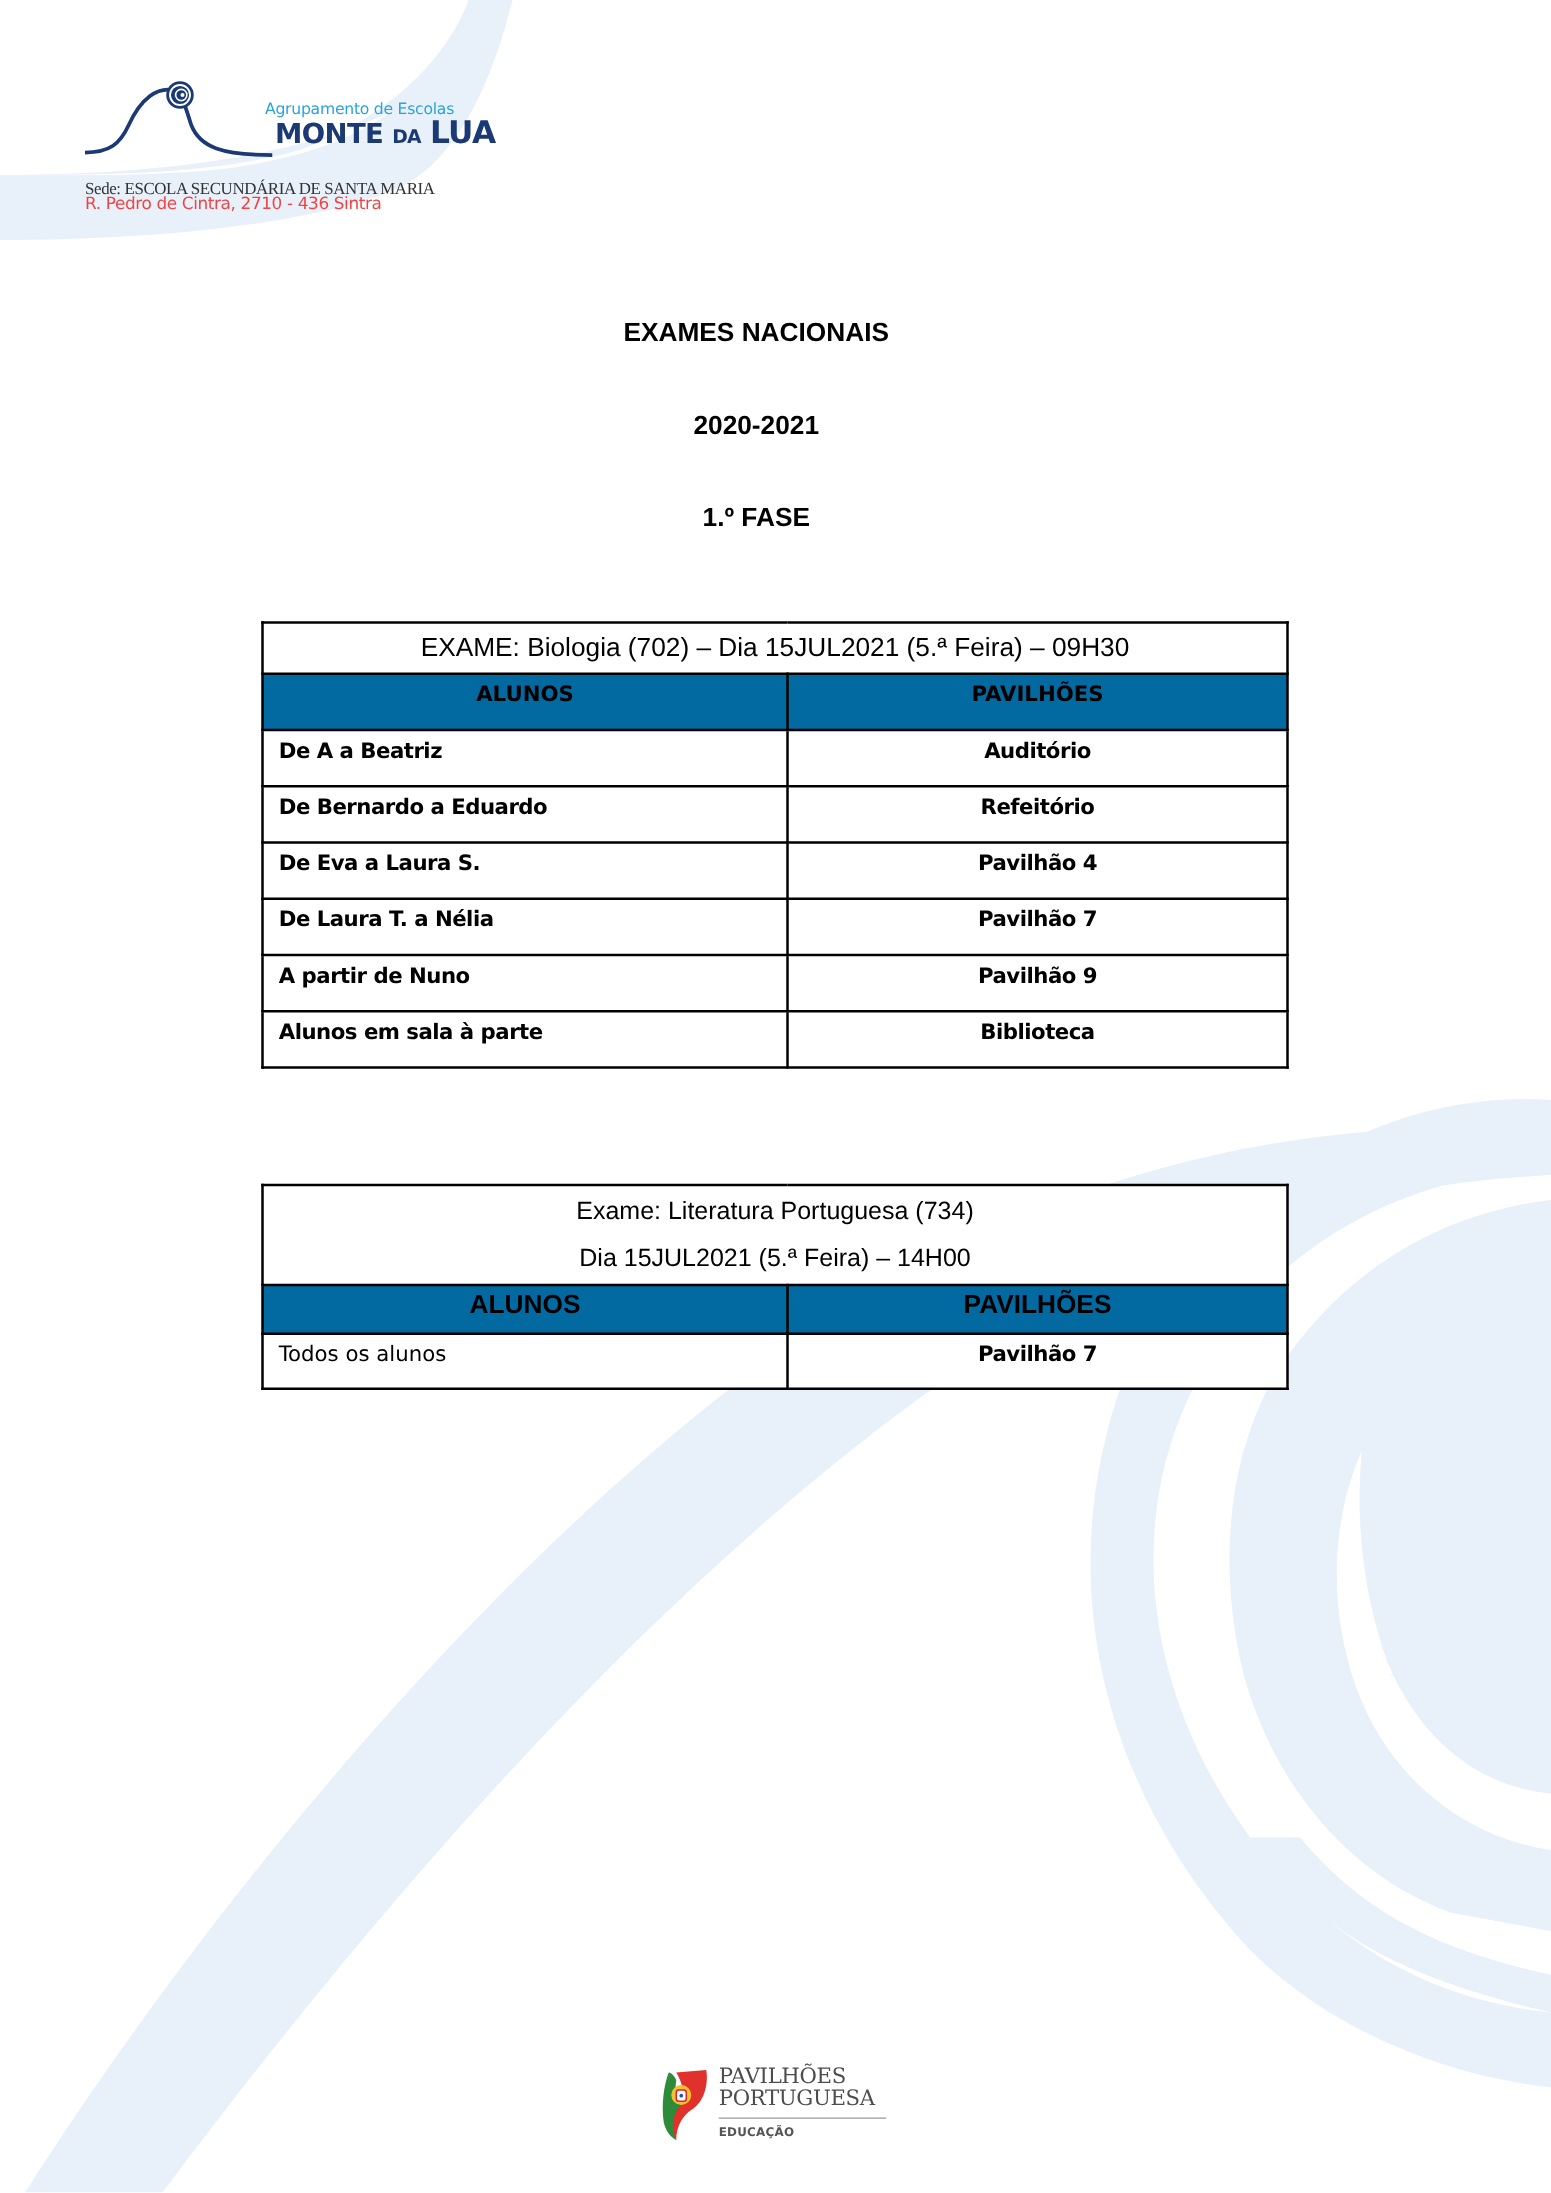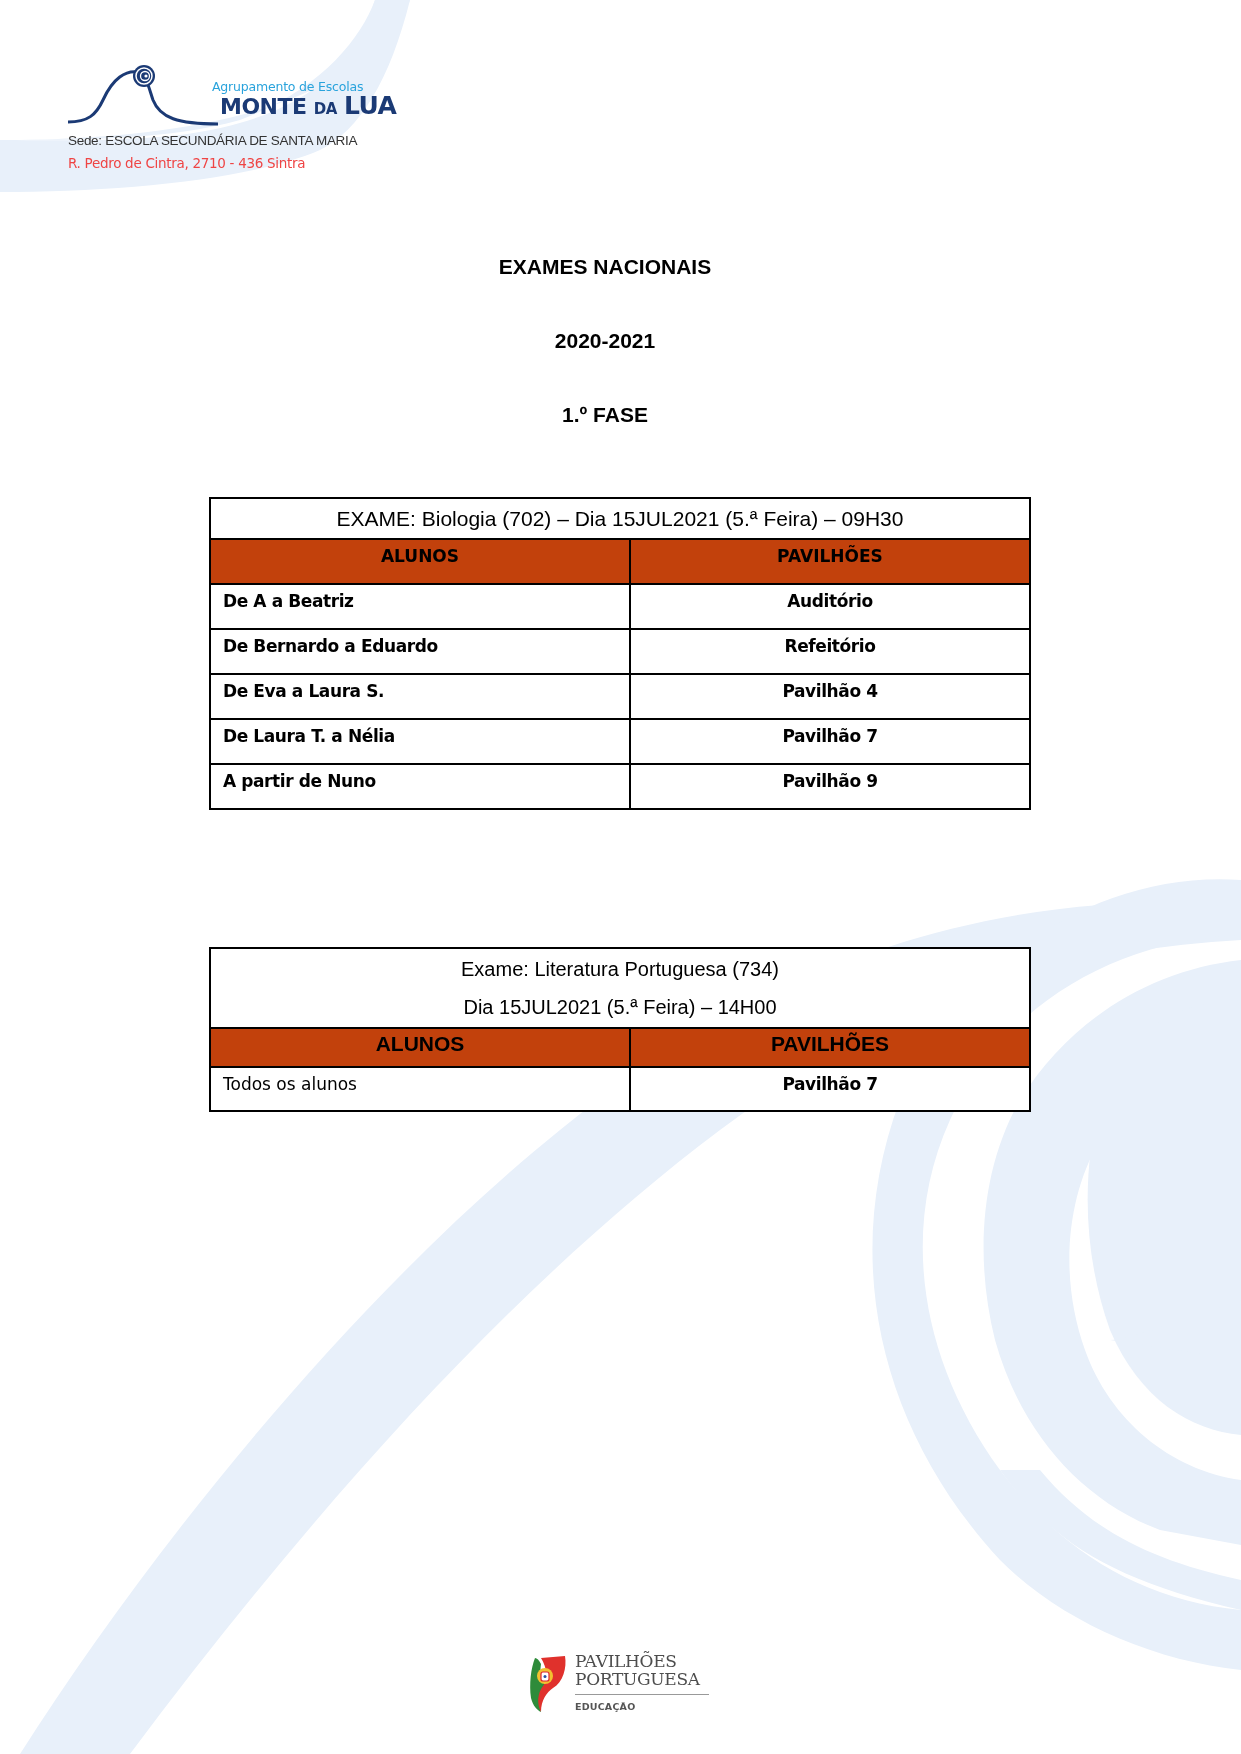--- a/index.html
+++ b/index.html
@@ -41,8 +41,8 @@
     .logo-monte .small { font-size: 15px; margin-top: 32px; }
     .logo-monte .big { font-size: 25px; }
     .sede {
-      position: absolute; left: 8px; top: 78px;
-      font-family: Liberation Sans, sans-serif;
+      position: absolute; left: 8px; top: 88px;
+      font-family: Liberation Serif, serif;
       font-size: 13.5px; color: #333; white-space: nowrap;
       letter-spacing: -0.3px;
     }

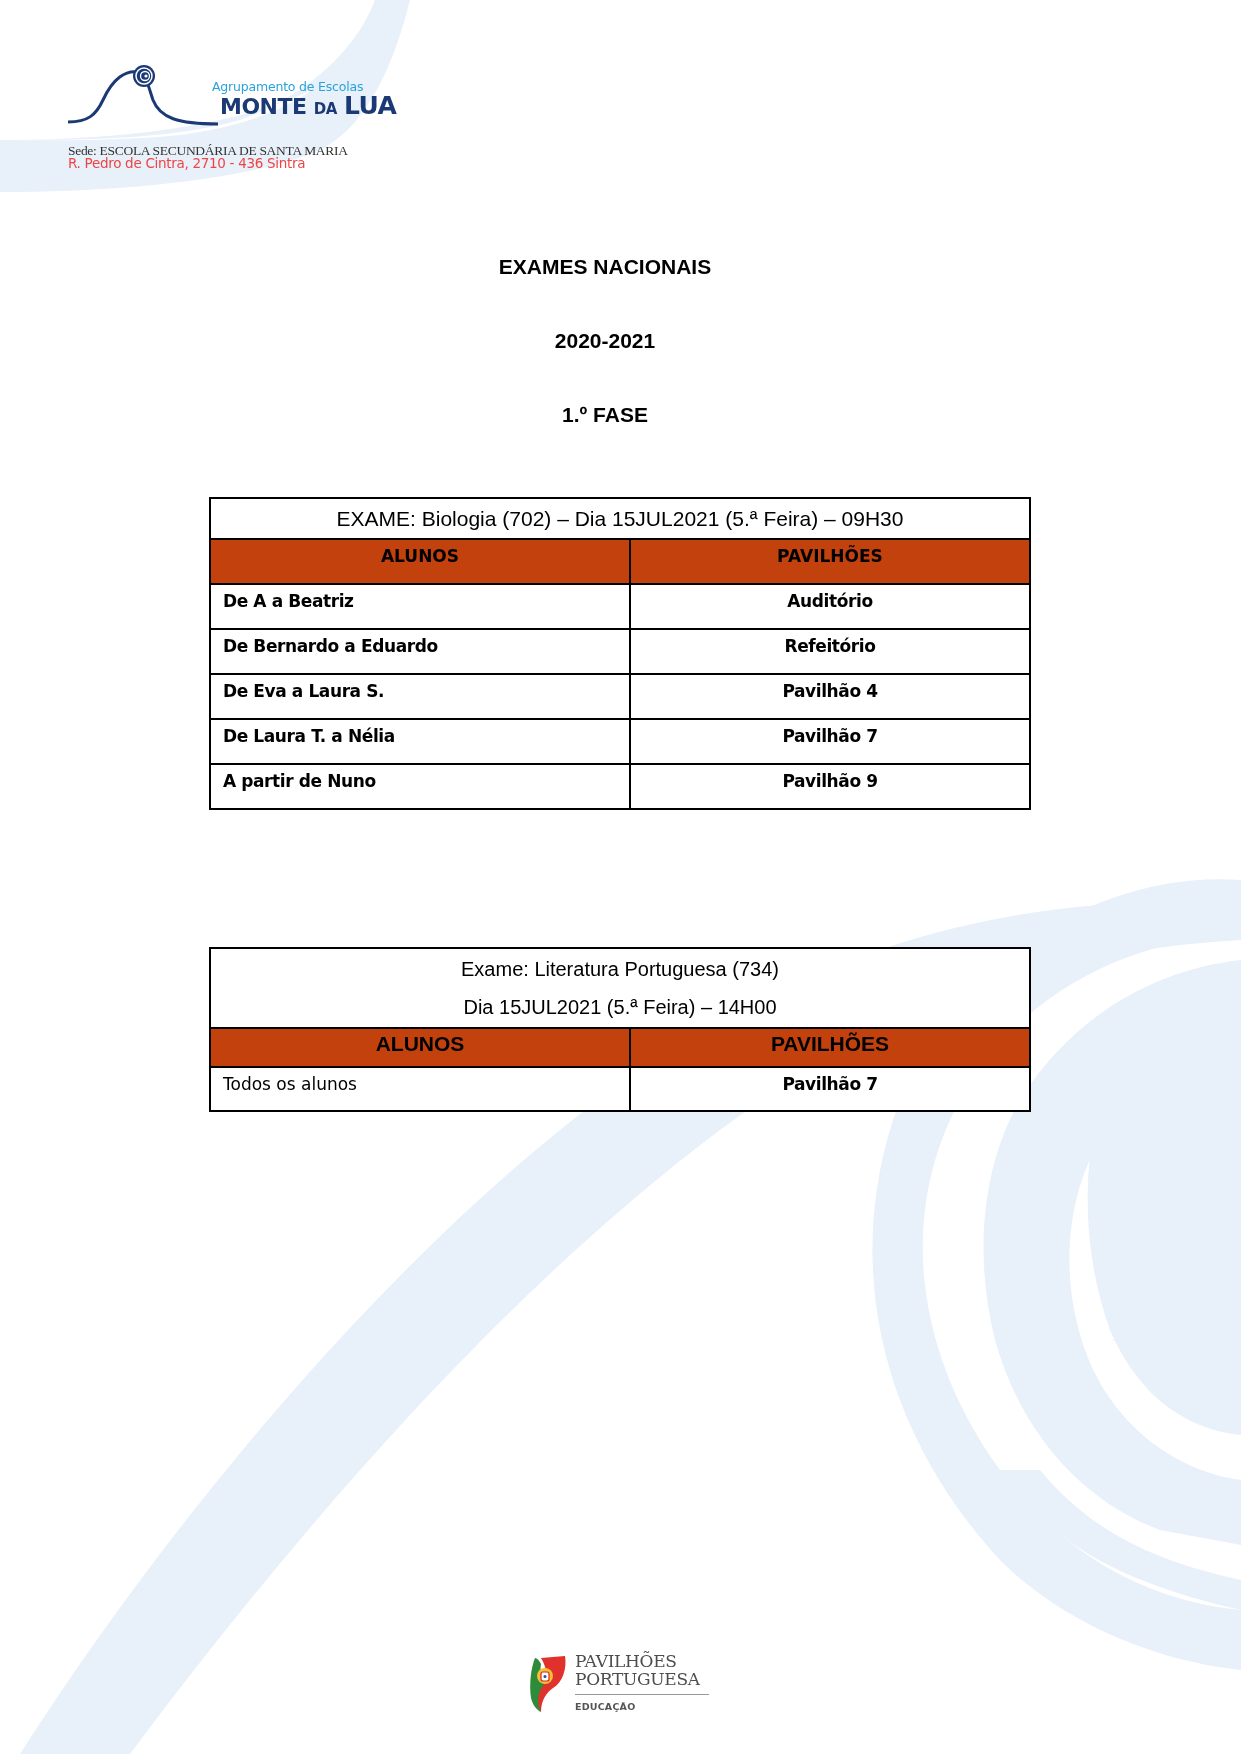--- a/index.html
+++ b/index.html
@@ -82,7 +82,7 @@
       font-weight: normal;
     }
     .exam-table .head-cell {
-      background: #c2410c;
+      background: #0369a1;
       text-align: center;
       font-family: "DejaVu Sans", sans-serif;
       font-weight: bold;

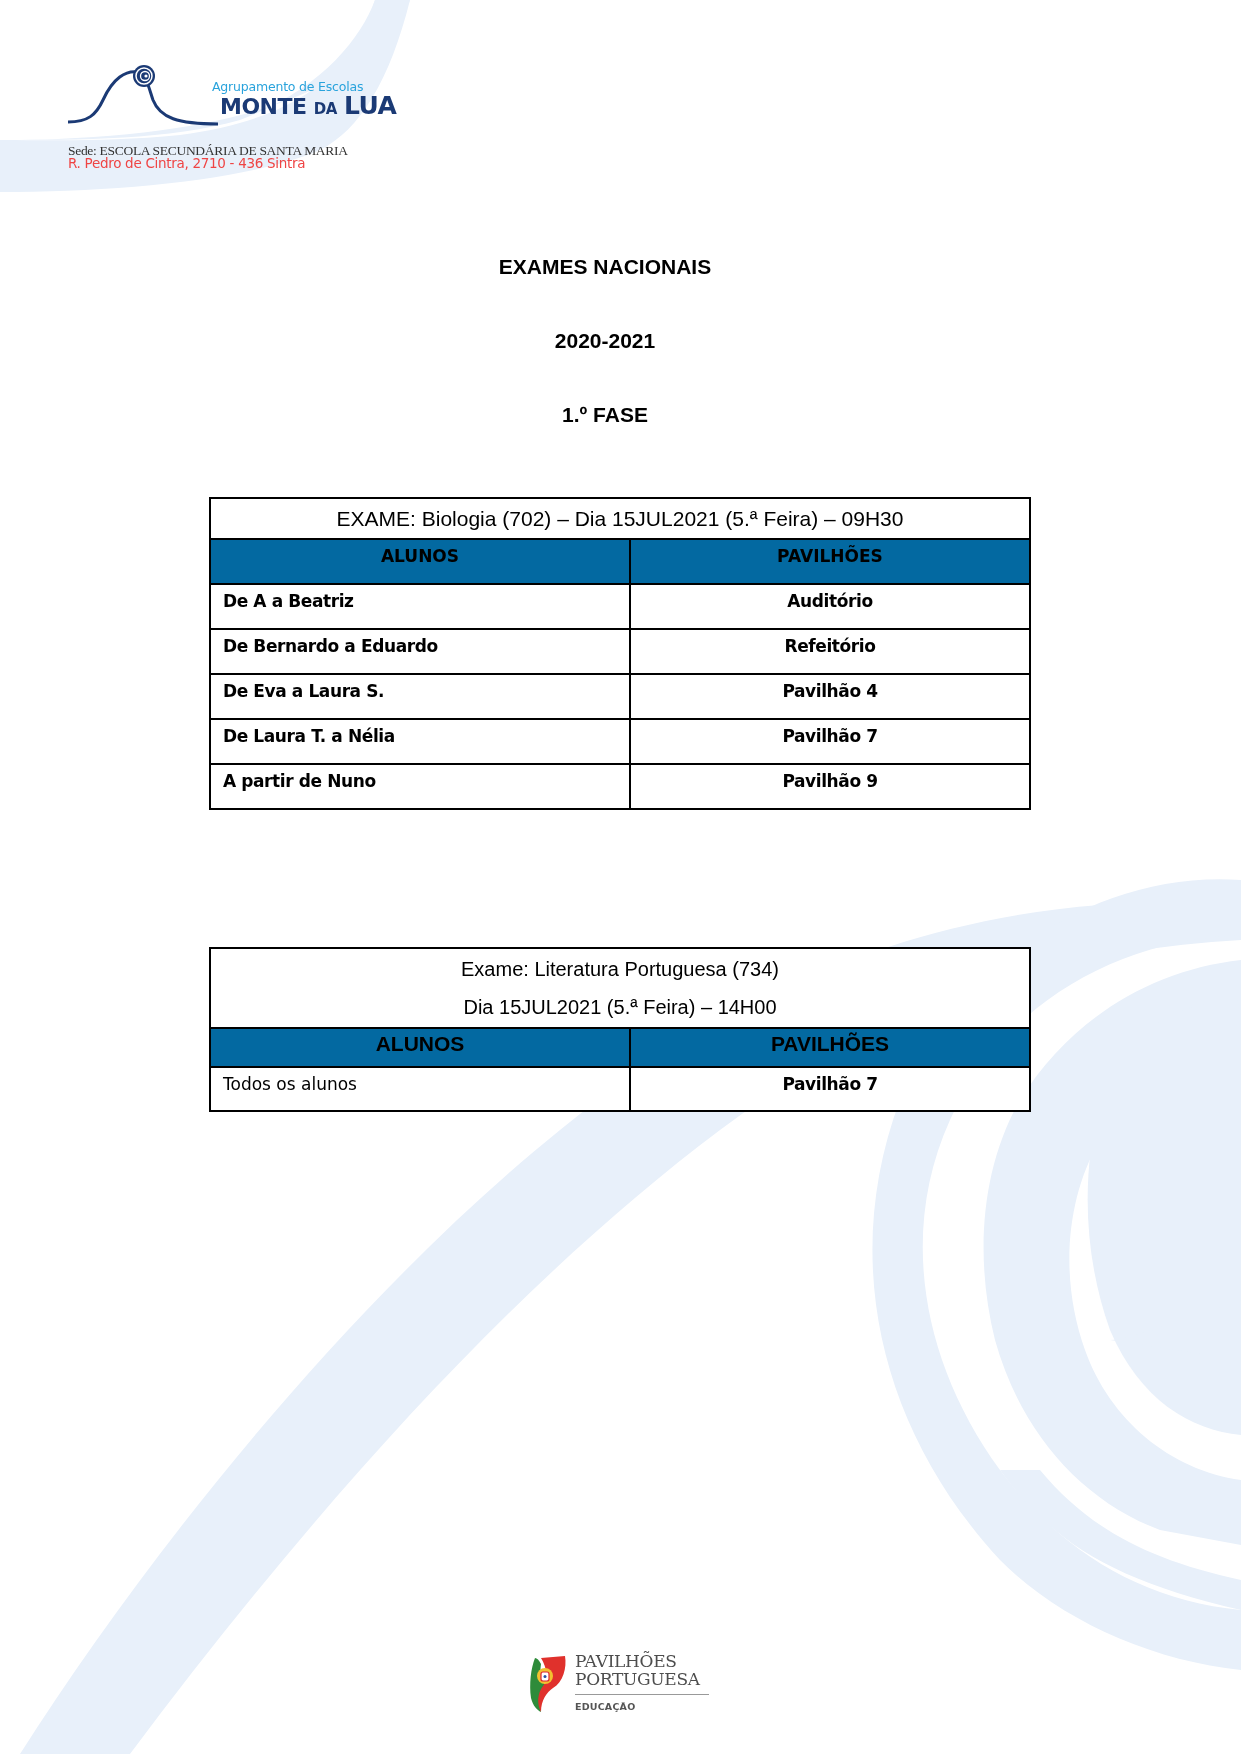--- a/index.html
+++ b/index.html
@@ -204,6 +204,10 @@
     <td class="row-cell left">A partir de Nuno</td>
     <td class="row-cell center">Pavilhão 9</td>
   </tr>
+  <tr>
+    <td class="row-cell left">Alunos em sala à parte</td>
+    <td class="row-cell center">Biblioteca</td>
+  </tr>
 </tbody>
   </table>
 

